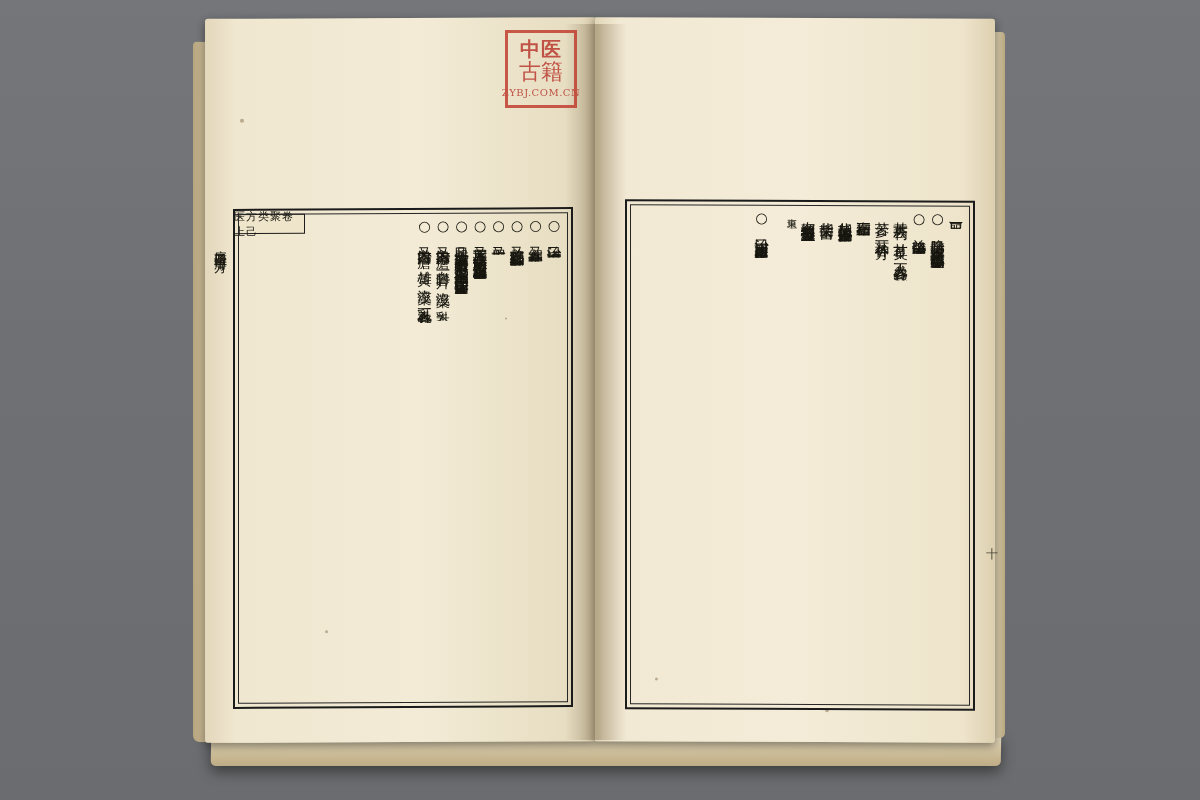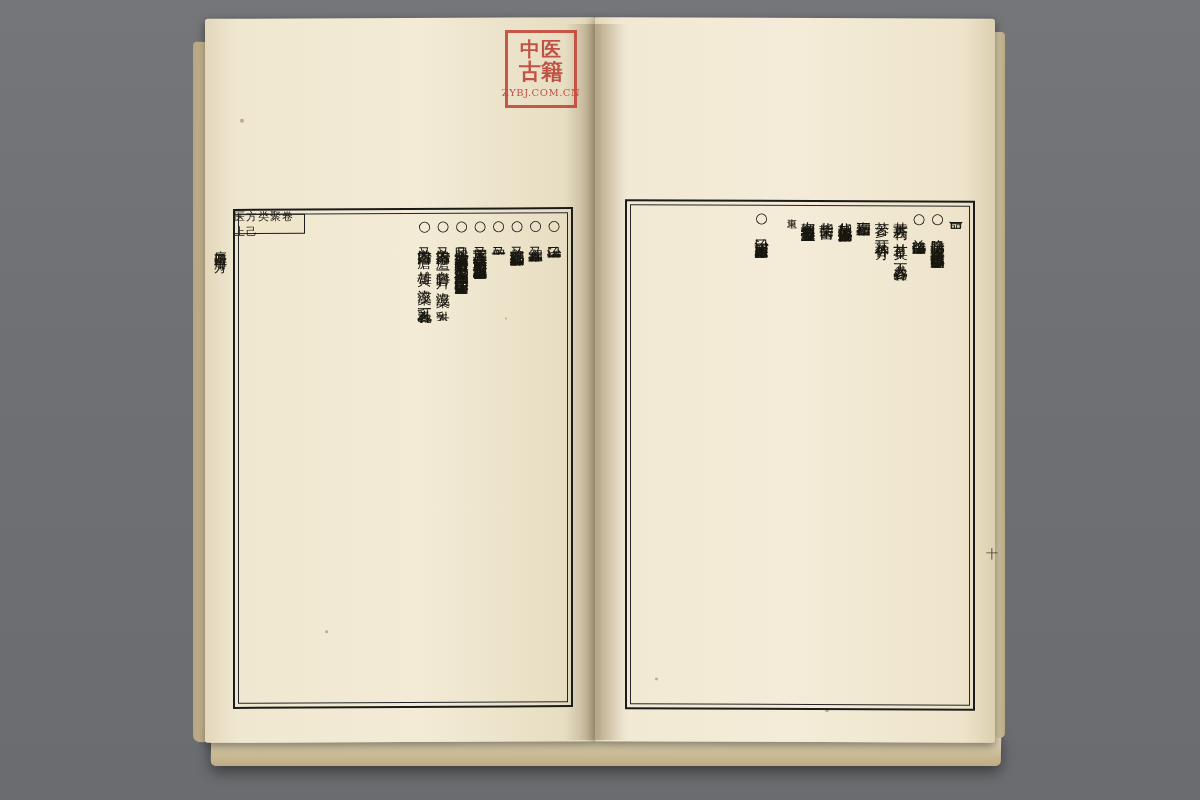--- a/index.html
+++ b/index.html
@@ -119,7 +119,7 @@
     opacity: 0.82;
   }
   .seal .s1 { font-size: 20px; letter-spacing: 1px; font-weight: bold; text-align: right; }
-  .seal .s2 { font-size: 22px; font-weight: bold; margin-top: 0;}
+  .seal .s2 { font-size: 22px; font-weight: normal; margin-top: 0;}
   .seal .s3 { font-size: 10px; margin-top: 5px; letter-spacing: 0.5px; }
 
   

